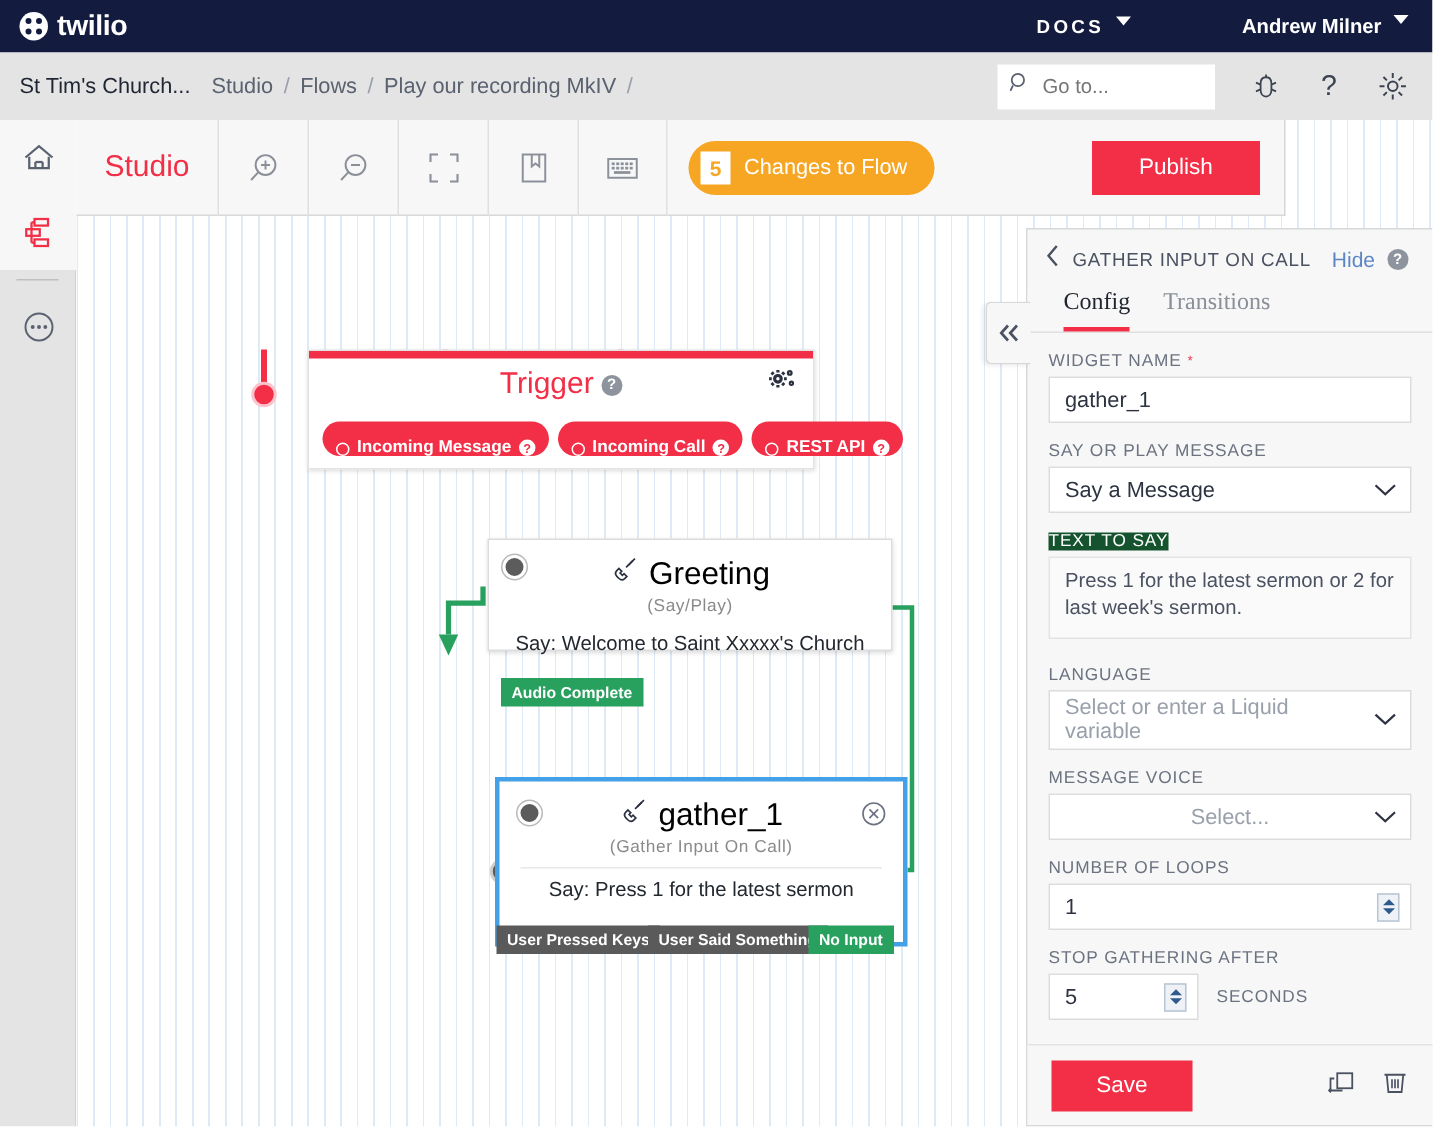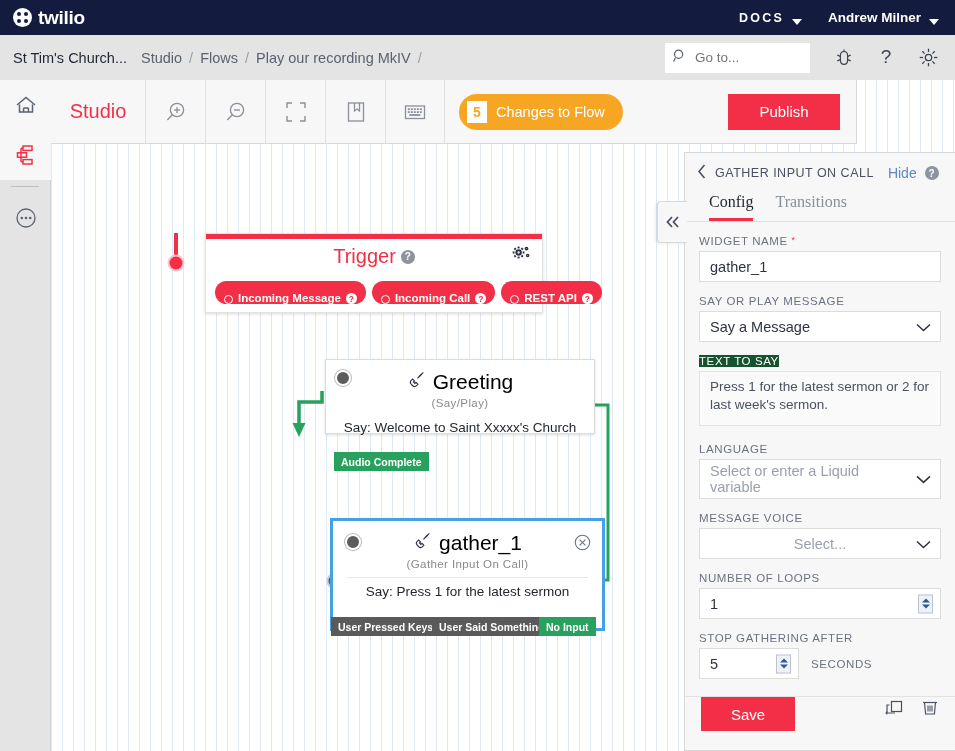--- a/index.html
+++ b/index.html
@@ -26,7 +26,7 @@
   .brand-logo i:nth-child(4){ left:11px; top:11px; }
   .brand-name { font-size:19px; font-weight:bold; margin-left:6px; letter-spacing:-0.3px; }
   .topnav-right { margin-left:auto; display:flex; align-items:center; gap:26px; margin-right:16px; }
-  .nav-item { display:flex; align-items:flex-end; gap:8px; font-size:13.5px; cursor:pointer; }
+  .nav-item { display:flex; align-items:flex-start; gap:8px; font-size:13.5px; cursor:pointer;margin-left:48px; }
   .nav-docs { letter-spacing:2.2px; font-weight:bold; font-size:12.5px; }
   .nav-user { font-weight:bold; font-size:13.5px; }
   .caret { width:0;height:0;border-left:5px solid transparent;border-right:5px solid transparent;border-top:6px solid #fff; }

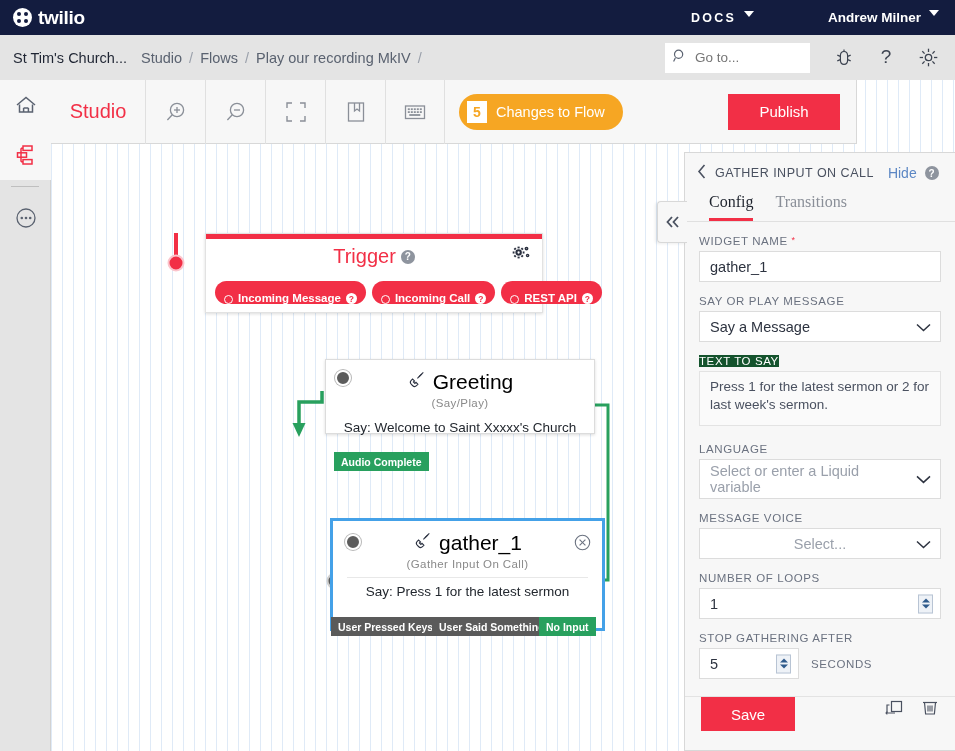--- a/index.html
+++ b/index.html
@@ -189,7 +189,7 @@
   .seconds { font-size:11.5px; color:#6b7280; letter-spacing:0.6px; }
   .panel-foot {
     position:absolute; left:0; bottom:0; width:271px; height:54px; background:#f7f7f7;
-    border-top:1px solid #e3e3e3; display:flex; padding:0 16px;
+    border-top:1px solid #e3e3e3; display:flex; align-items:center; padding:0 16px;
   }
   .save-btn { width:94px; height:34px; background:#f22f46; color:#fff; display:flex; align-items:center; justify-content:center; font-size:15px; cursor:pointer; }
   .foot-icons { margin-left:auto; display:flex; gap:16px; }

